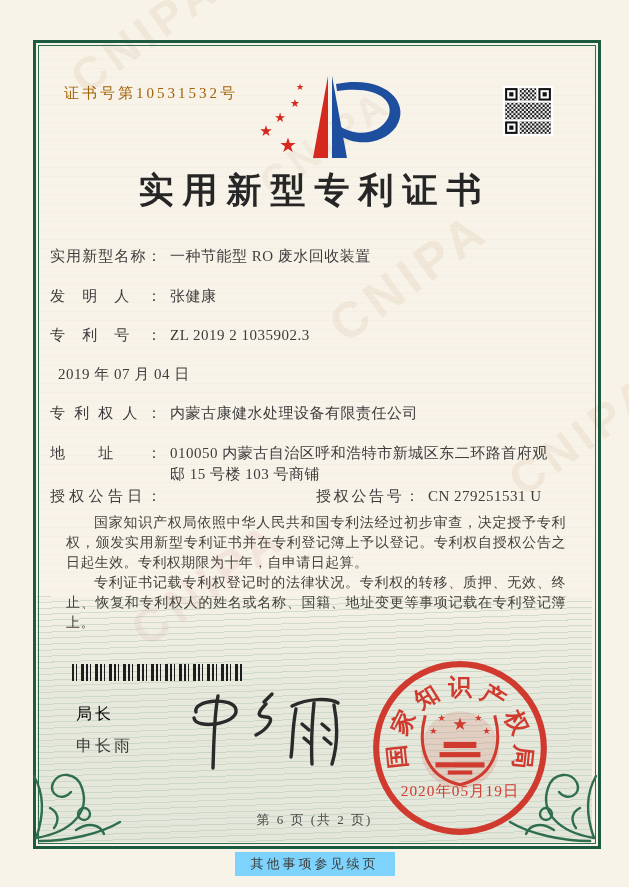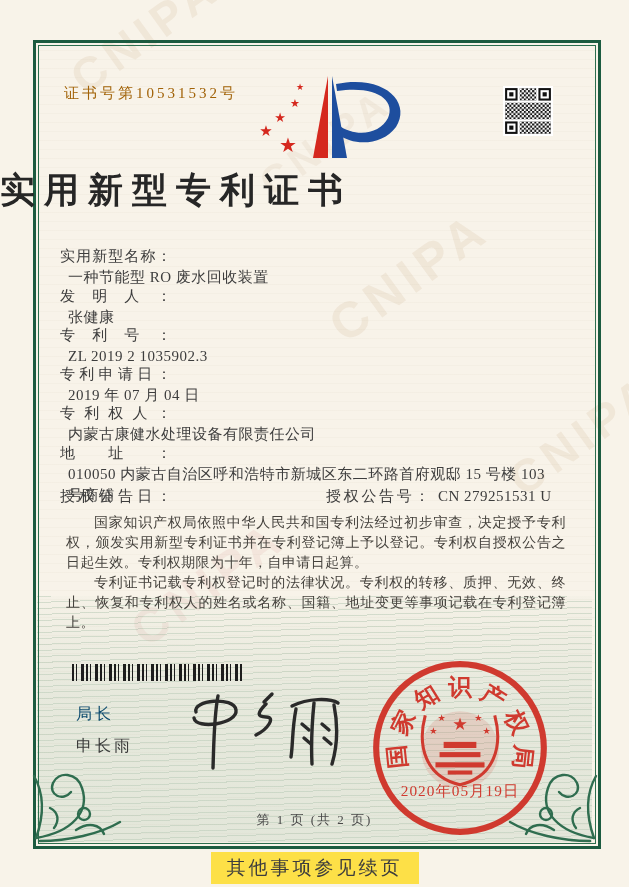--- a/index.html
+++ b/index.html
@@ -50,7 +50,7 @@
   .qr{position:absolute;left:503px;top:86px;z-index:4;}
   .title{
     position:absolute;left:0;top:167px;width:100%;z-index:4;
-    text-align:left;font-size:35px;font-weight:900;letter-spacing:9px;color:#262626;
+    text-align:center;font-size:35px;font-weight:900;letter-spacing:9px;color:#262626;
   }
 
   .row{

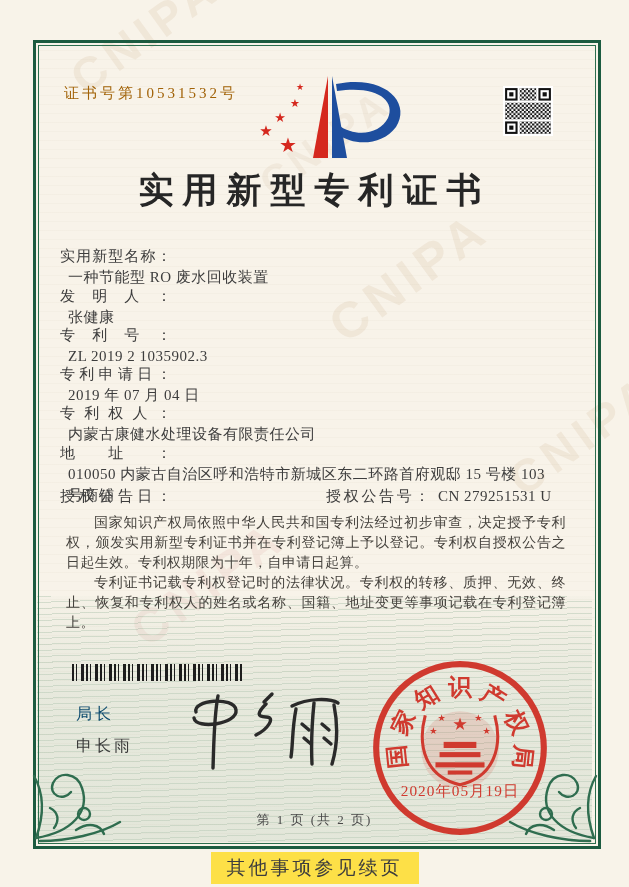--- a/index.html
+++ b/index.html
@@ -54,8 +54,8 @@
   }
 
   .row{
-    position:absolute;left:60px;width:502px;z-index:4;display:flex;
-    font-size:15px;line-height:21px;letter-spacing:0.5px;color:#3d3d3d;flex-direction:column;
+    position:absolute;left:50px;width:502px;z-index:4;display:flex;
+    font-size:15px;line-height:21px;letter-spacing:0.5px;color:#3d3d3d;
   }
   .flabel{flex:none;width:112px;text-align:justify;text-align-last:justify;}
   .fvalue{flex:1;margin-left:8px;}

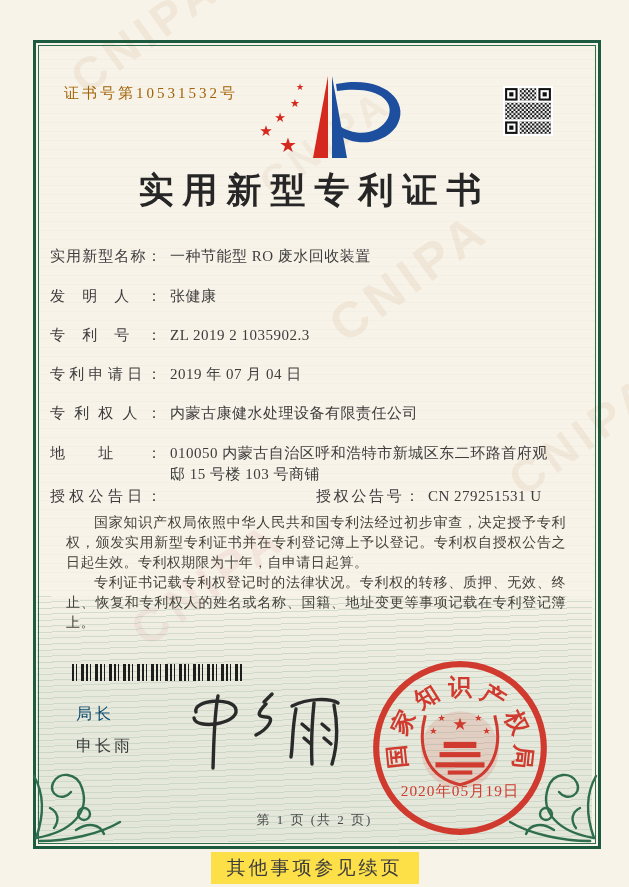--- a/index.html
+++ b/index.html
@@ -174,7 +174,6 @@
   <span class="fvalue">ZL 2019 2 1035902.3</span>
 </div>
 <div class="row r3">
-  <span class="flabel">专利申请日：</span>
   <span class="fvalue">2019 年 07 月 04 日</span>
 </div>
 <div class="row r4">

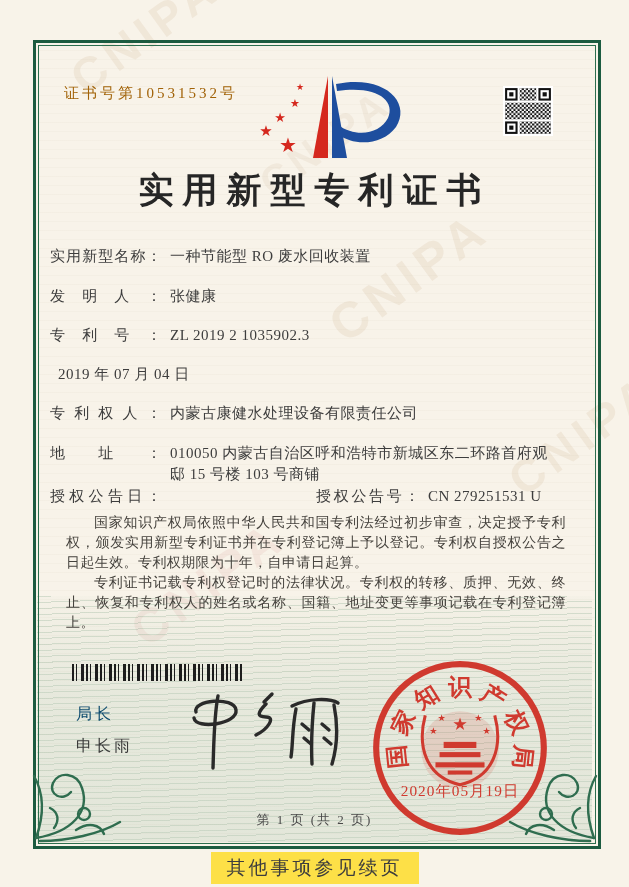--- a/index.html
+++ b/index.html
@@ -78,7 +78,7 @@
       #1d1d1d 9px 12px, transparent 12px 14px);
   }
 
-  .signer-title{position:absolute;left:76px;top:704px;z-index:4;font-size:16px;letter-spacing:3px;color:#0c4a6e;}
+  .signer-title{position:absolute;left:76px;top:704px;z-index:4;font-size:16px;letter-spacing:3px;color:#000000;}
   .signer-name{position:absolute;left:76px;top:736px;z-index:4;font-size:16px;letter-spacing:3px;color:#3a3a3a;}
   .signature{position:absolute;left:180px;top:686px;z-index:4;}
 

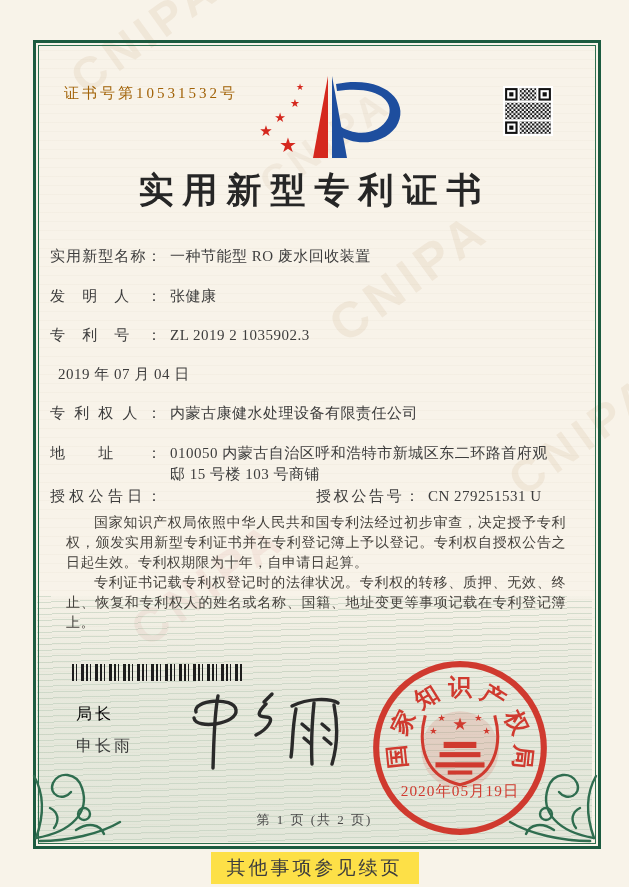--- a/index.html
+++ b/index.html
@@ -268,7 +268,7 @@
   <text x="90" y="137" text-anchor="middle" fill="#cf3126" font-size="15" letter-spacing="1" font-family="'Liberation Serif','DejaVu Serif',serif">2020年05月19日</text>
 </svg>
 
-<div class="page-info">第 1 页 (共 2 页)</div>
+<div class="page-info">第 6 页 (共 2 页)</div>
 
 <div class="footer-note">
   <span>其他事项参见续页</span>

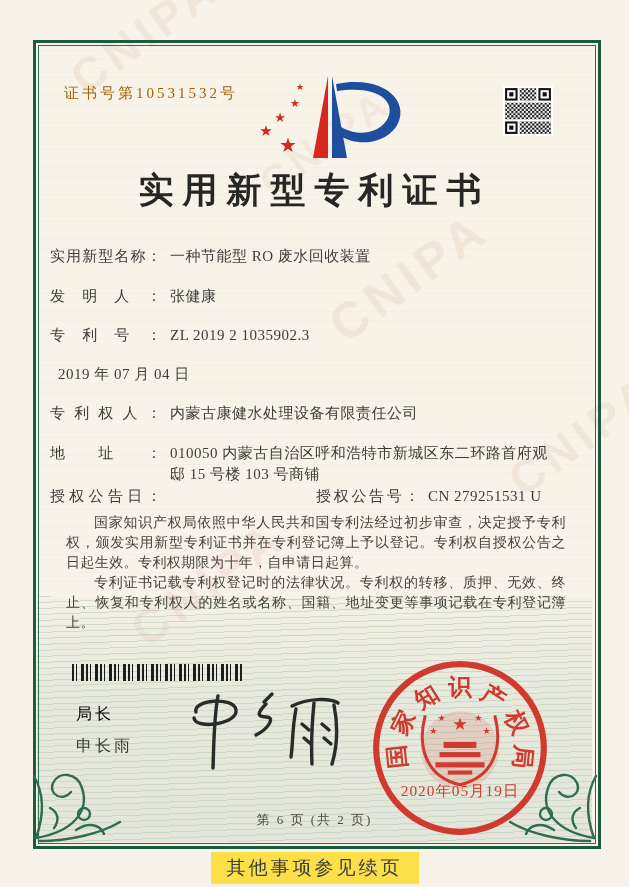--- a/index.html
+++ b/index.html
@@ -94,8 +94,8 @@
   }
   .footer-note{position:absolute;left:0;top:852px;width:100%;z-index:4;text-align:center;}
   .footer-note span{
-    display:inline-block;background:#fde047;padding:3px 16px;
-    font-size:19px;letter-spacing:3px;color:#3d3d3d;
+    display:inline-block;background:#7dd3fc;padding:3px 16px;
+    font-size:13px;letter-spacing:3px;color:#3d3d3d;
   }
 </style>
 </head>

